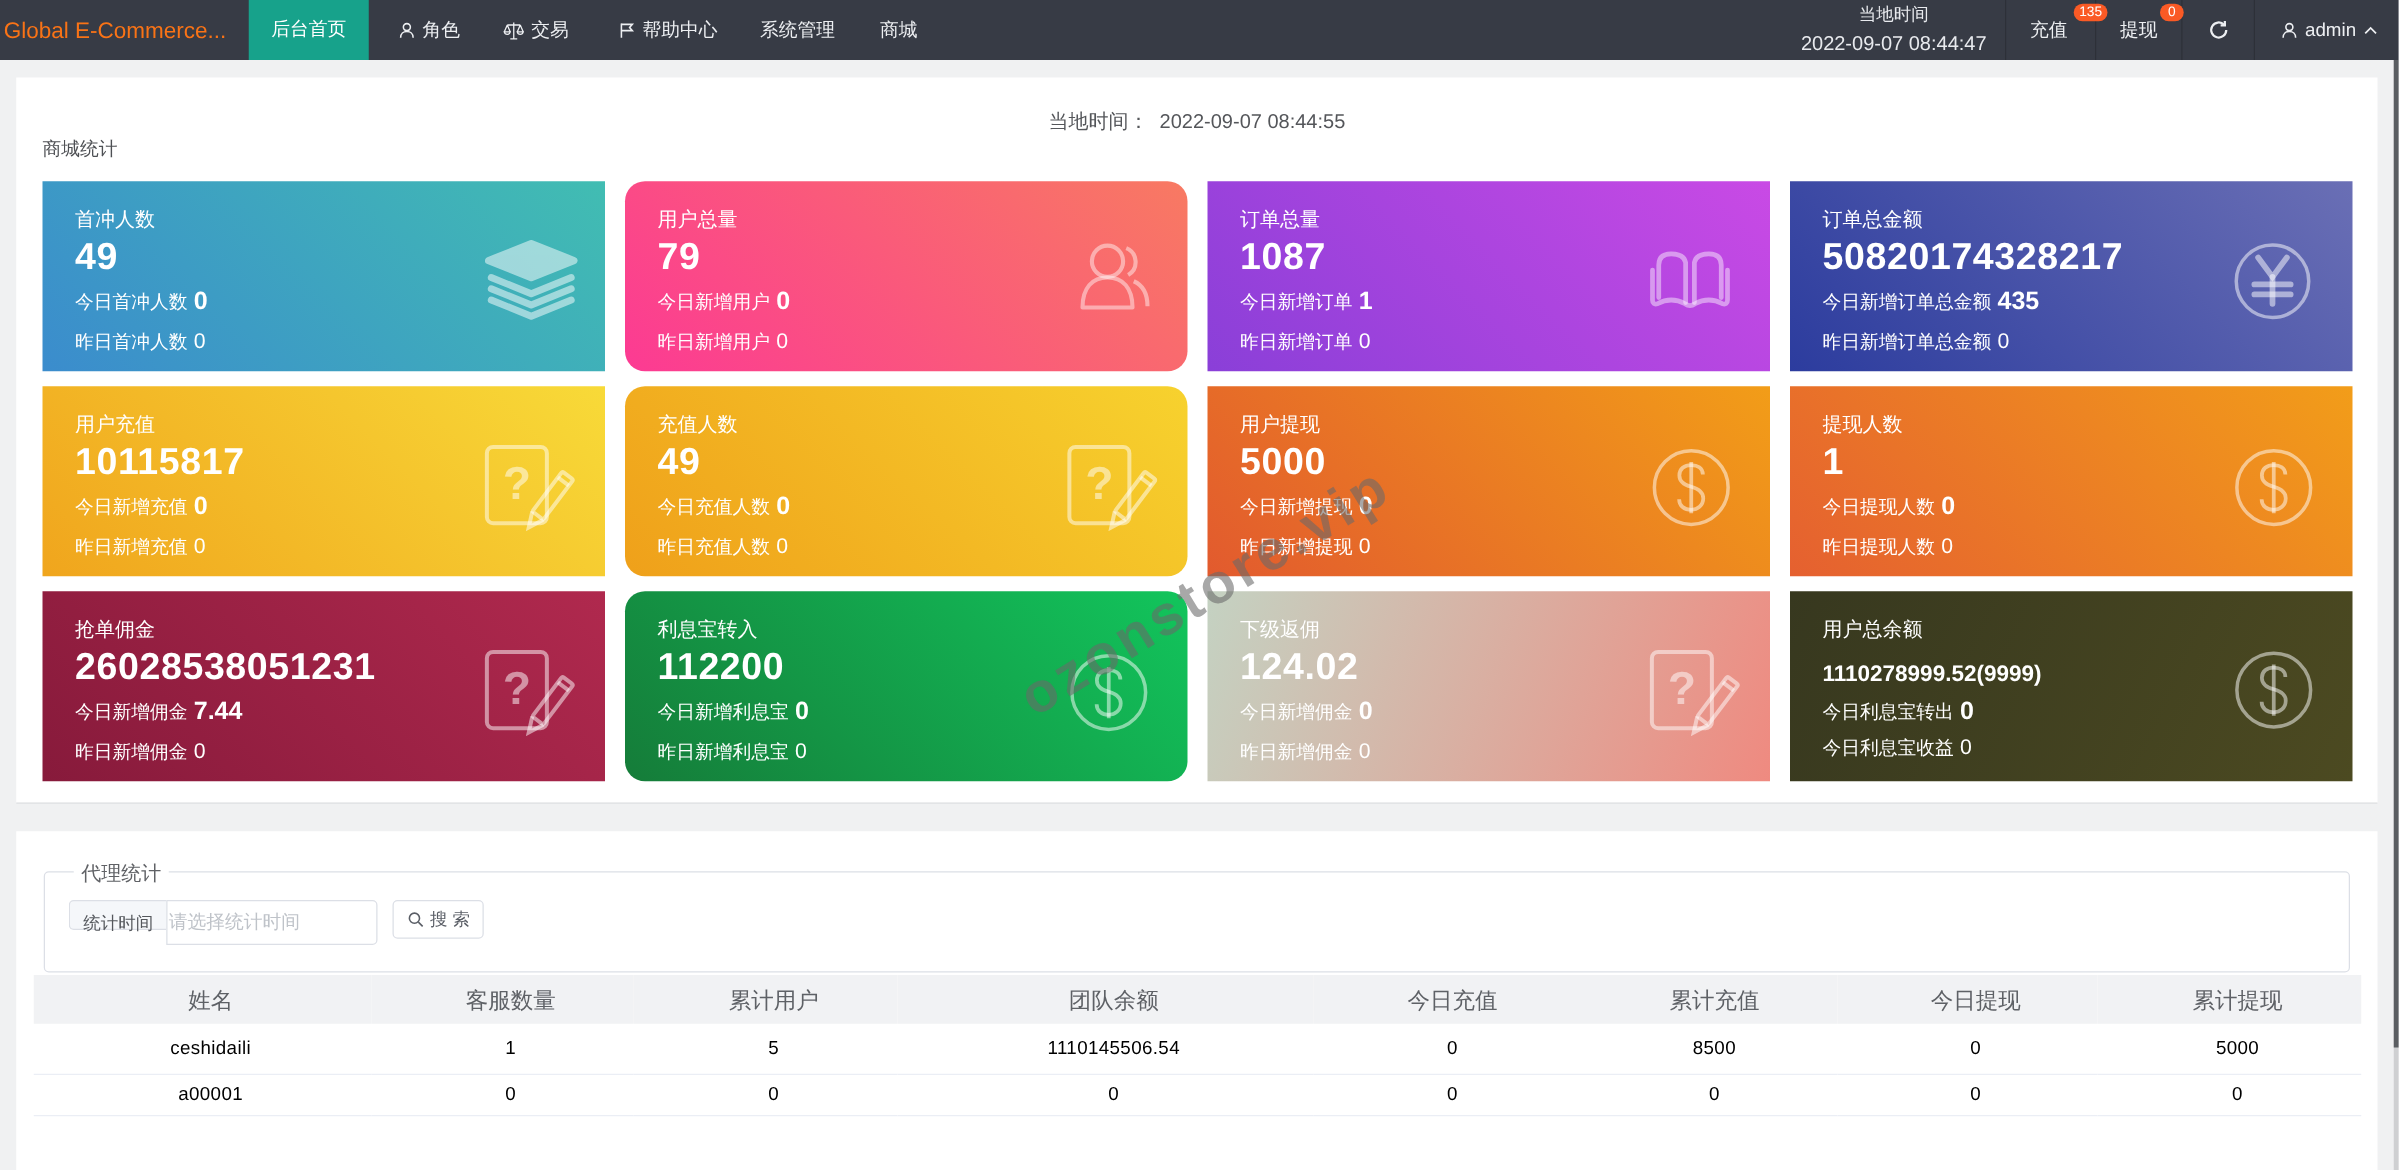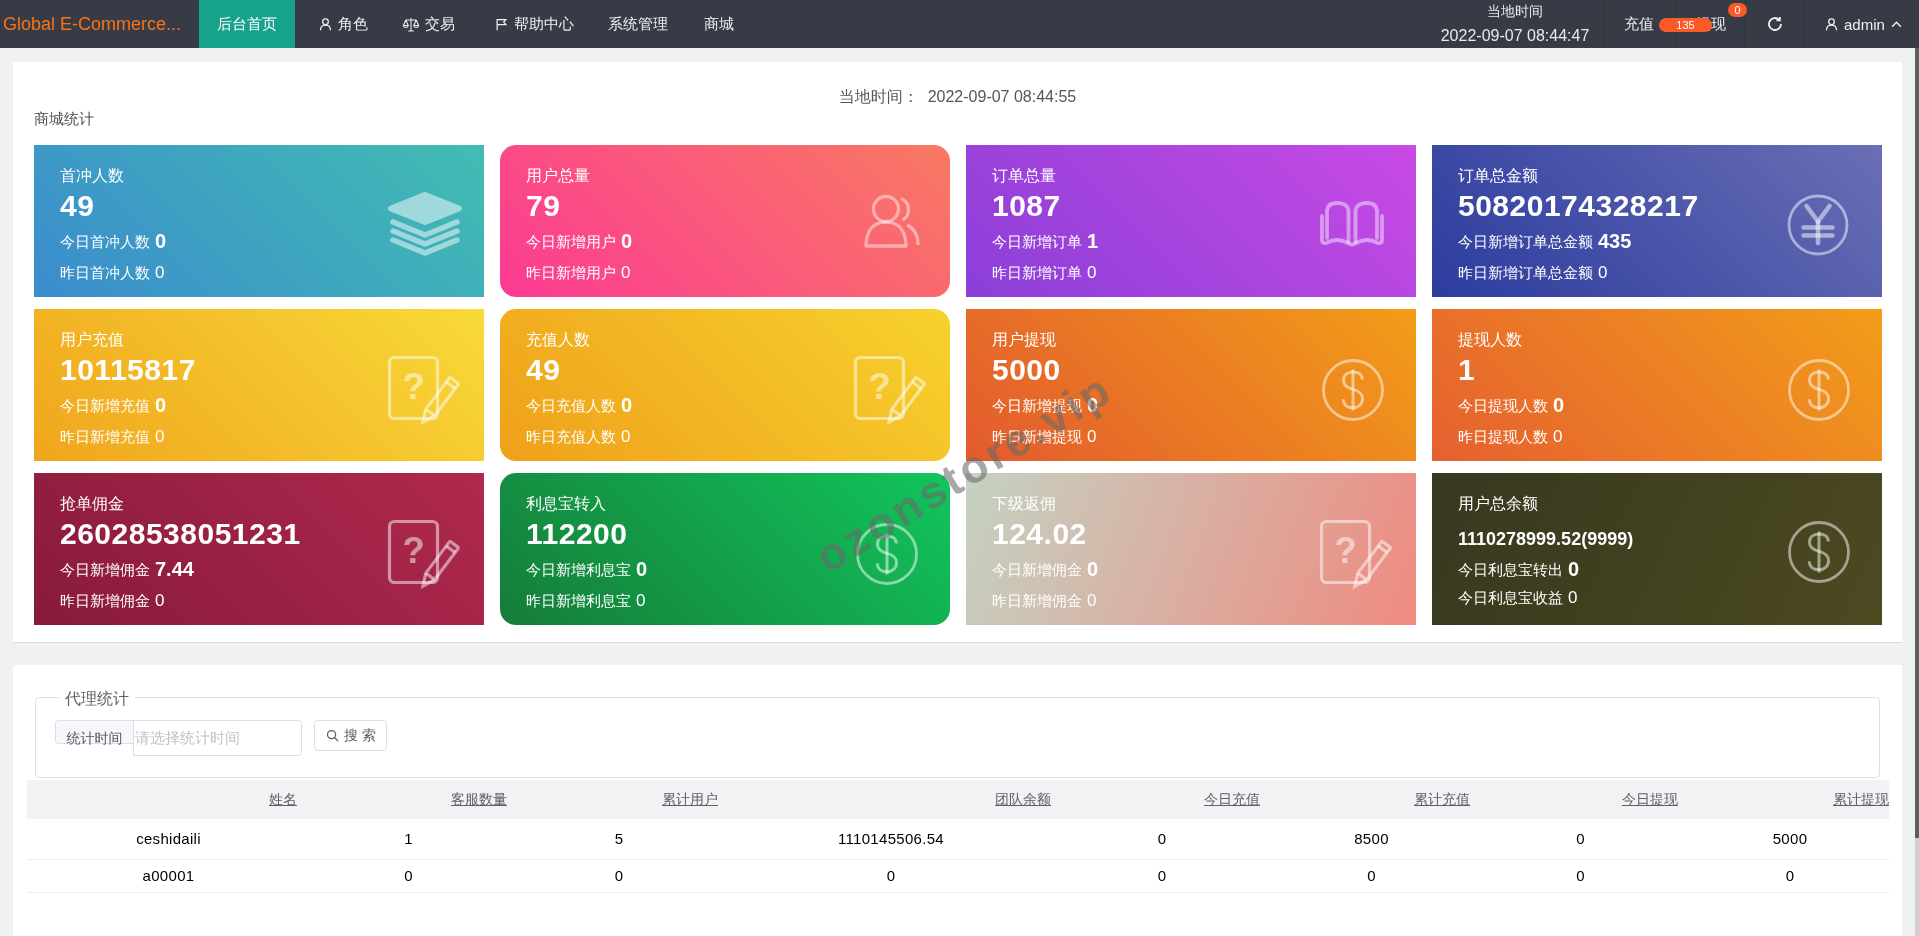--- a/index.html
+++ b/index.html
@@ -114,7 +114,7 @@
   <div class="nav-item" style="left:1624px;">
       <span>充值</span>
     </div>
-  <div class="badge" style="left:1659px; top:18px; width:53px; height:14px;">135</div>
+  <div class="badge" style="left:1659px; top:3px; width:27px; height:14px;">135</div>
   <div class="sep" style="left:1676px;"></div>
   <div class="nav-item" style="left:1696px;">
       <span>提现</span>

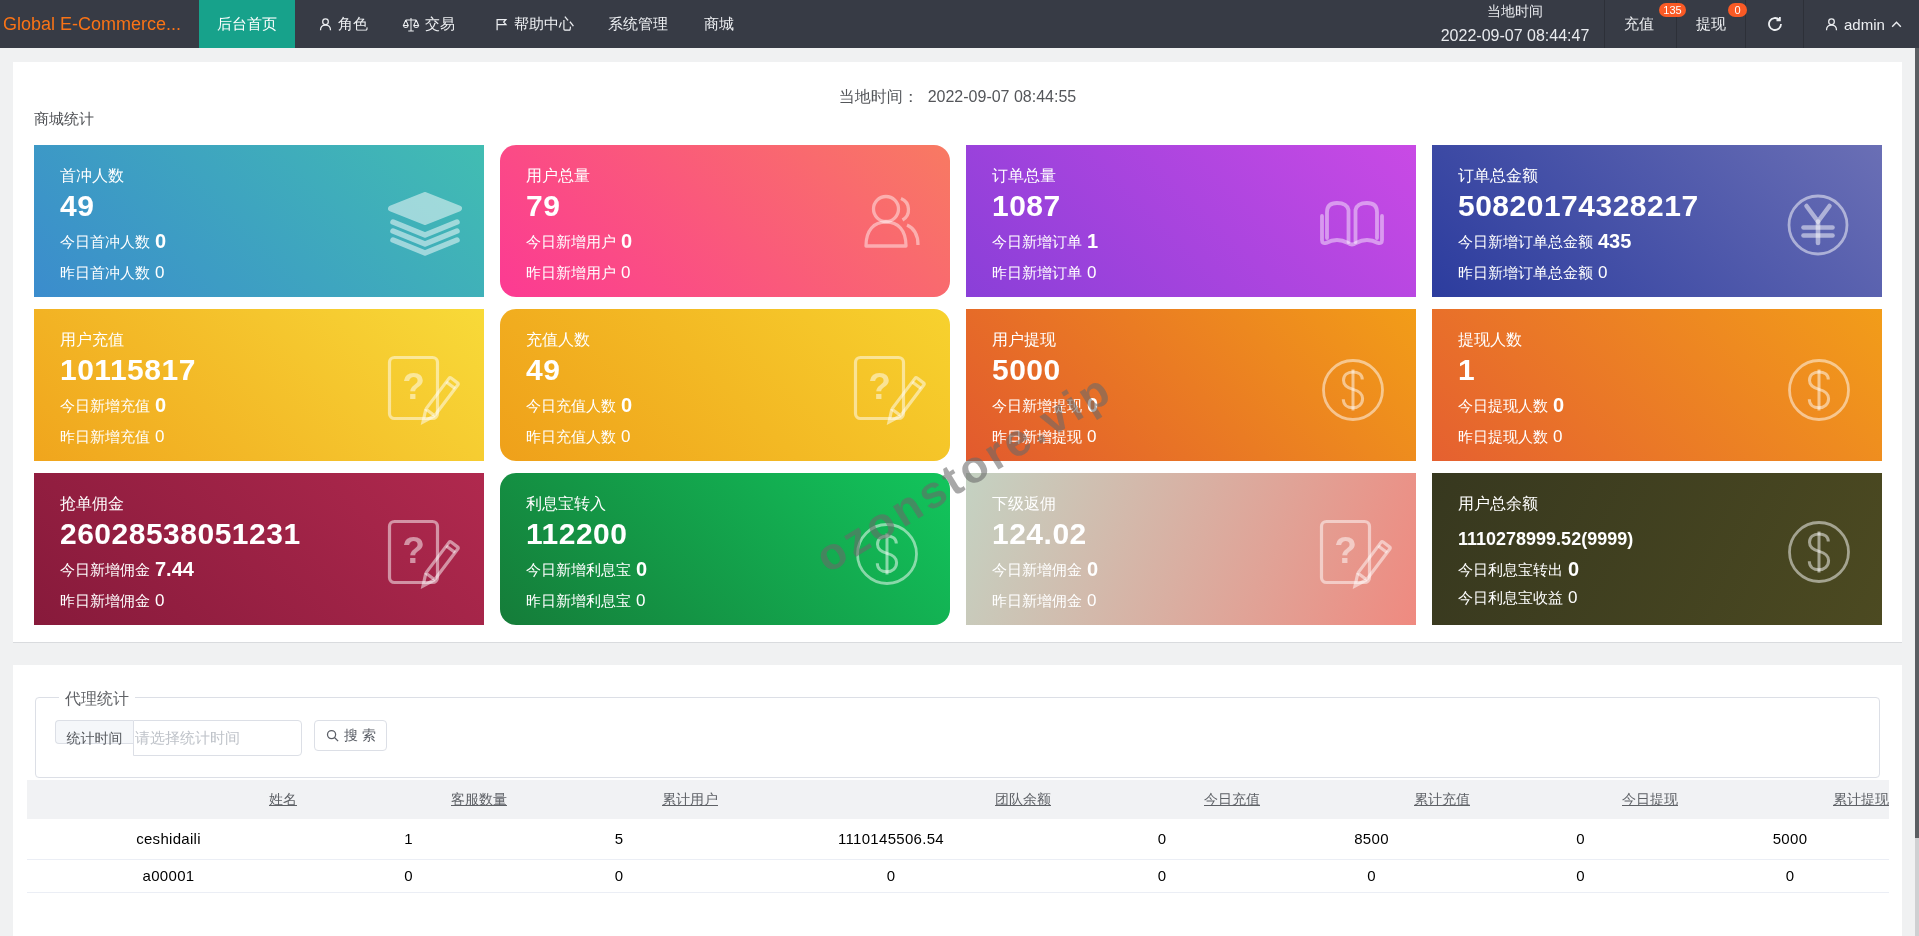--- a/index.html
+++ b/index.html
@@ -65,7 +65,7 @@
 
 
 .tbl { position:absolute; left:14px; top:115px; width:1862px; border-collapse:collapse; table-layout:fixed; }
-.tbl th { background:#f1f2f4; height:39px; font-weight:normal; font-size:14px; color:#5e6166; text-align:right; padding-left:13px;text-decoration:underline; }
+.tbl th { background:#f1f2f4; height:39px; font-weight:normal; font-size:18px; color:#5e6166; text-align:center; padding-left:13px; }
 .tbl td { height:40px; font-size:15px; color:#000000; text-align:center; padding-left:13px; border-bottom:1px solid #ebeef5; letter-spacing:0.3px; }
 .tbl tr.short td { height:33px; }
 

